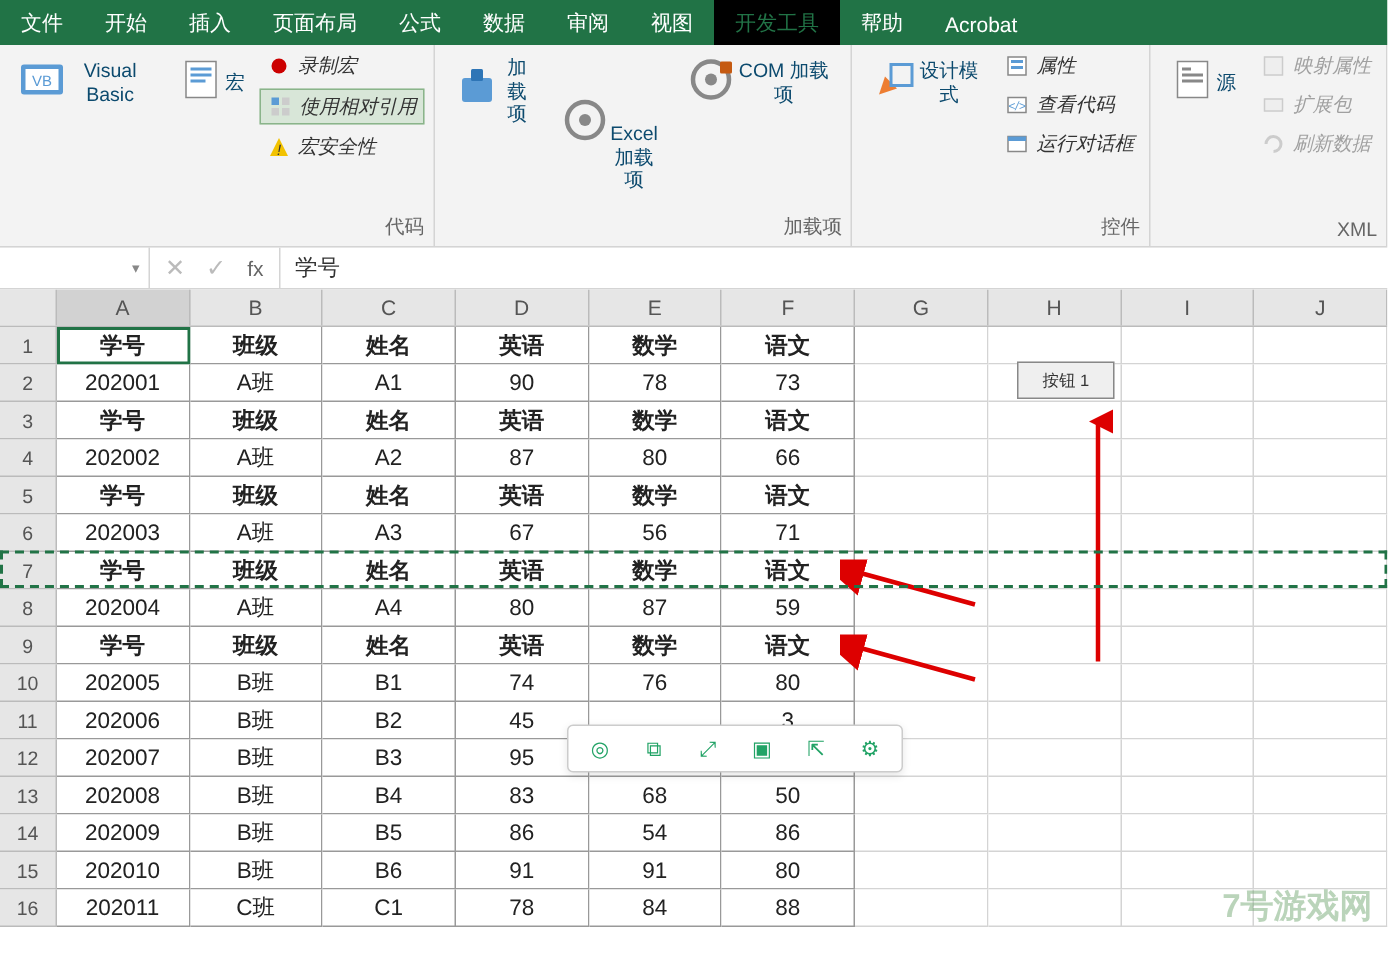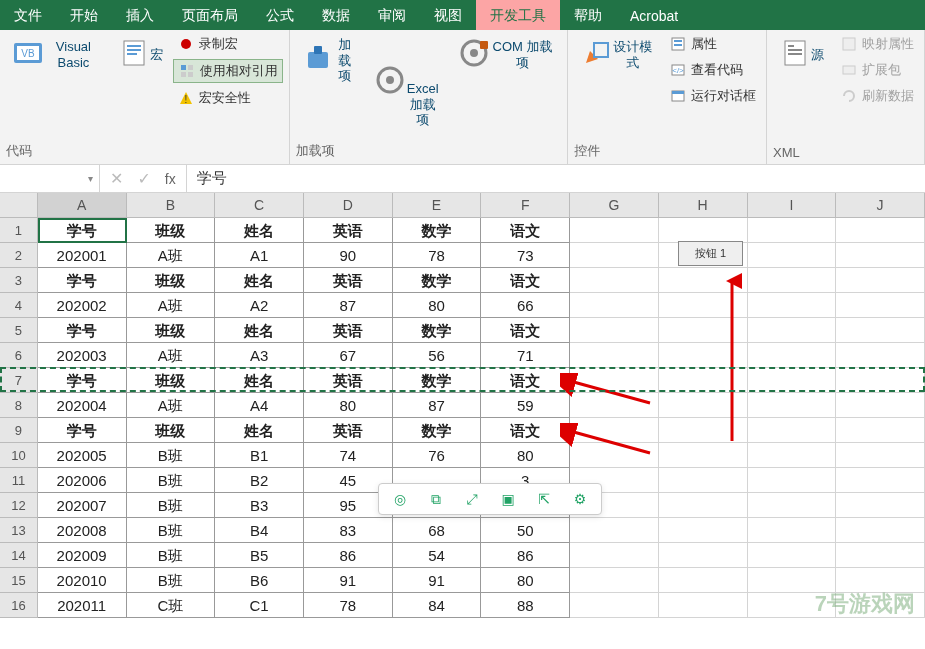--- a/index.html
+++ b/index.html
@@ -7,7 +7,7 @@
 
 .tabs { display: flex; background: #217346; color: #fff; height: 30px; align-items: stretch; font-size: 14px; }
 .tab { padding: 16px 14px; display: flex; align-items: center; cursor: pointer; white-space: nowrap; }
-.tab.active { background: #fca5a5; color: #217346; }
+.tab.active { background: #000000; color: #217346; }
 
 .ribbon { background: #f3f3f3; border-bottom: 1px solid #d4d4d4; height: 135px; display: flex; position: relative; }
 .rgroup { display: flex; flex-direction: column; justify-content: space-between; border-right: 1px solid #d4d4d4; padding: 3px 6px 2px 6px; }

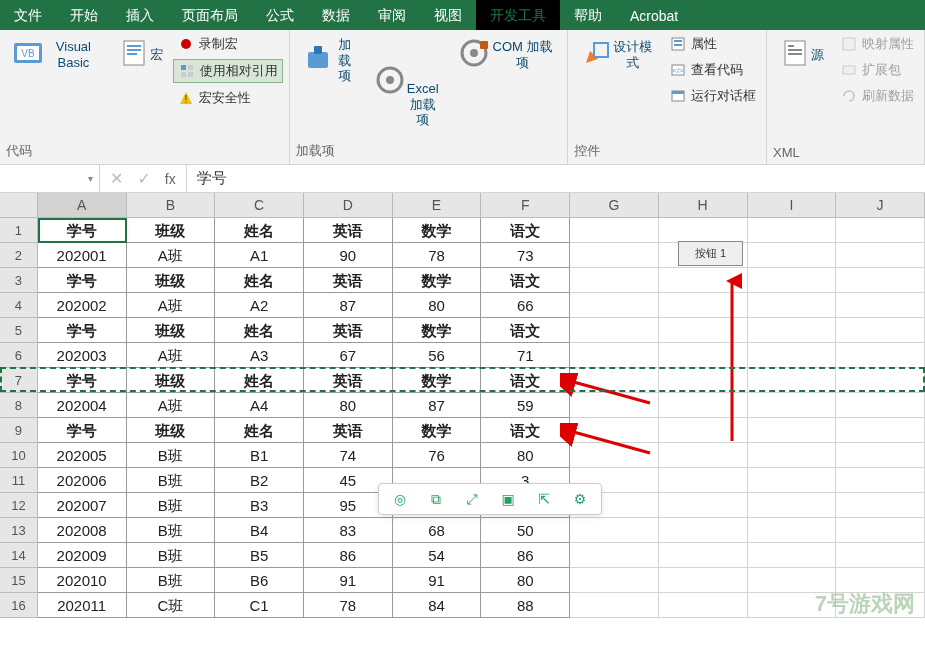--- a/index.html
+++ b/index.html
@@ -16,7 +16,7 @@
 .bigbtn { display: flex; flex-direction: row; align-items: center; justify-content: center; font-size: 13px; color: #0c4a6e; padding: 4px 6px; cursor: pointer; min-width: 48px; }
 .bigbtn .icon { width: 32px; height: 32px; margin-bottom: 4px; display: flex; align-items: center; justify-content: center; }
 .bigbtn .lbl { text-align: center; line-height: 1.2; }
-.smallstack { display: flex; flex-direction: column; gap: 4px; font-size: 13px; color: #333; justify-content: center; }
+.smallstack { display: flex; flex-direction: column; gap: 4px; font-size: 13px; color: #333; justify-content: center; font-style: italic; }
 .smallbtn { display: flex; align-items: center; gap: 4px; padding: 2px 4px; cursor: pointer; white-space: nowrap; }
 .smallbtn .sicon { width: 18px; height: 18px; display: flex; align-items: center; justify-content: center; }
 .dimmed { color: #a0a0a0; }

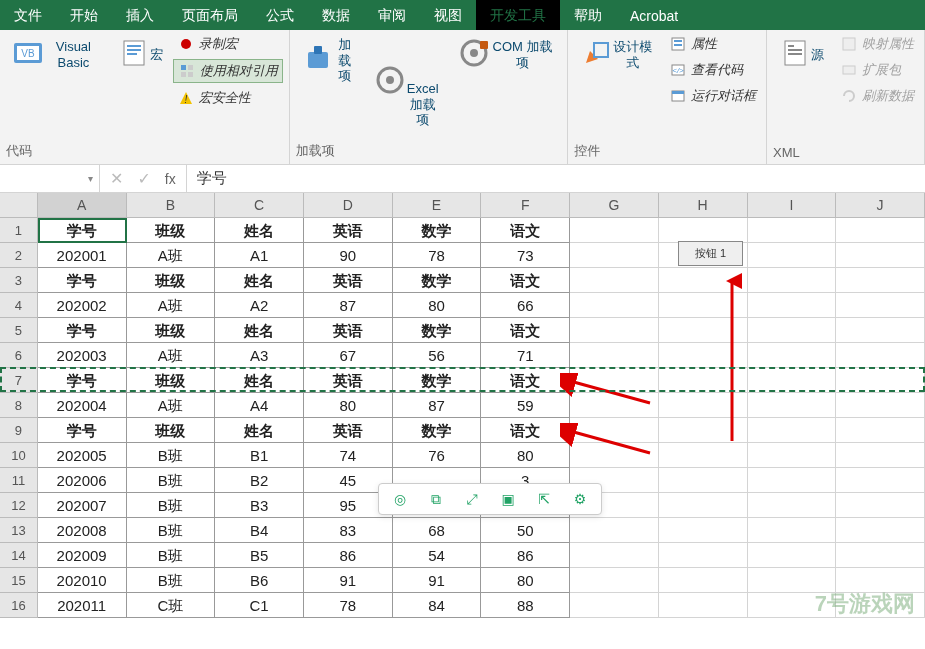--- a/index.html
+++ b/index.html
@@ -12,7 +12,7 @@
 .ribbon { background: #f3f3f3; border-bottom: 1px solid #d4d4d4; height: 135px; display: flex; position: relative; }
 .rgroup { display: flex; flex-direction: column; justify-content: space-between; border-right: 1px solid #d4d4d4; padding: 3px 6px 2px 6px; }
 .rgroup-body { display: flex; align-items: flex-start; gap: 6px; flex: 1; }
-.rgroup-label { text-align: left; font-size: 13px; color: #666; padding: 2px 0; }
+.rgroup-label { text-align: right; font-size: 13px; color: #666; padding: 2px 0; }
 .bigbtn { display: flex; flex-direction: row; align-items: center; justify-content: center; font-size: 13px; color: #0c4a6e; padding: 4px 6px; cursor: pointer; min-width: 48px; }
 .bigbtn .icon { width: 32px; height: 32px; margin-bottom: 4px; display: flex; align-items: center; justify-content: center; }
 .bigbtn .lbl { text-align: center; line-height: 1.2; }

